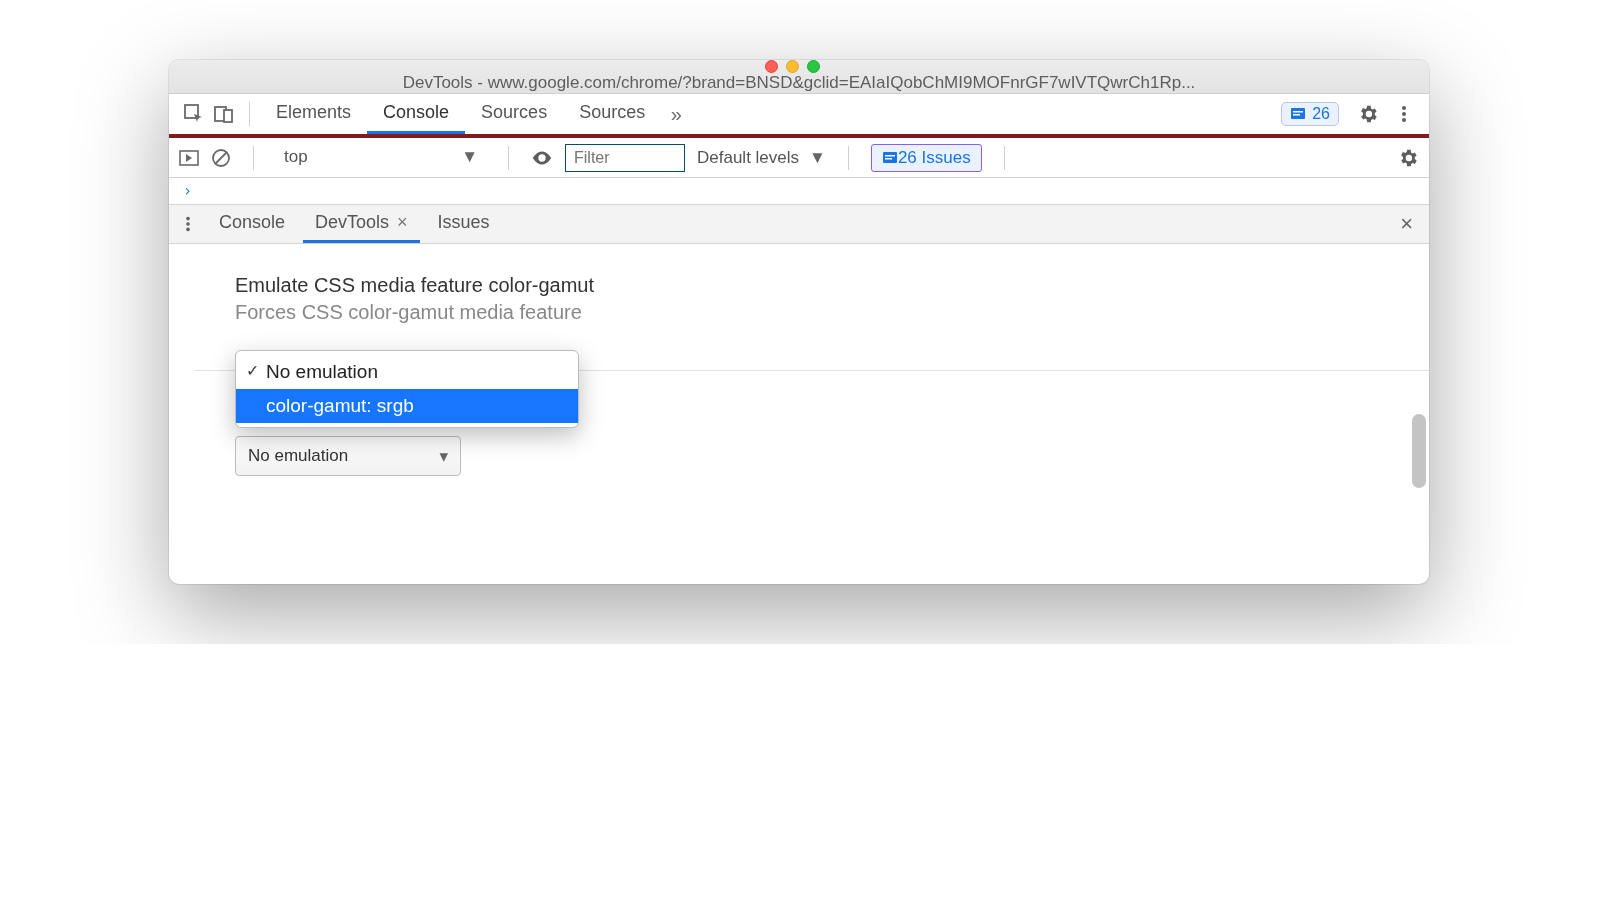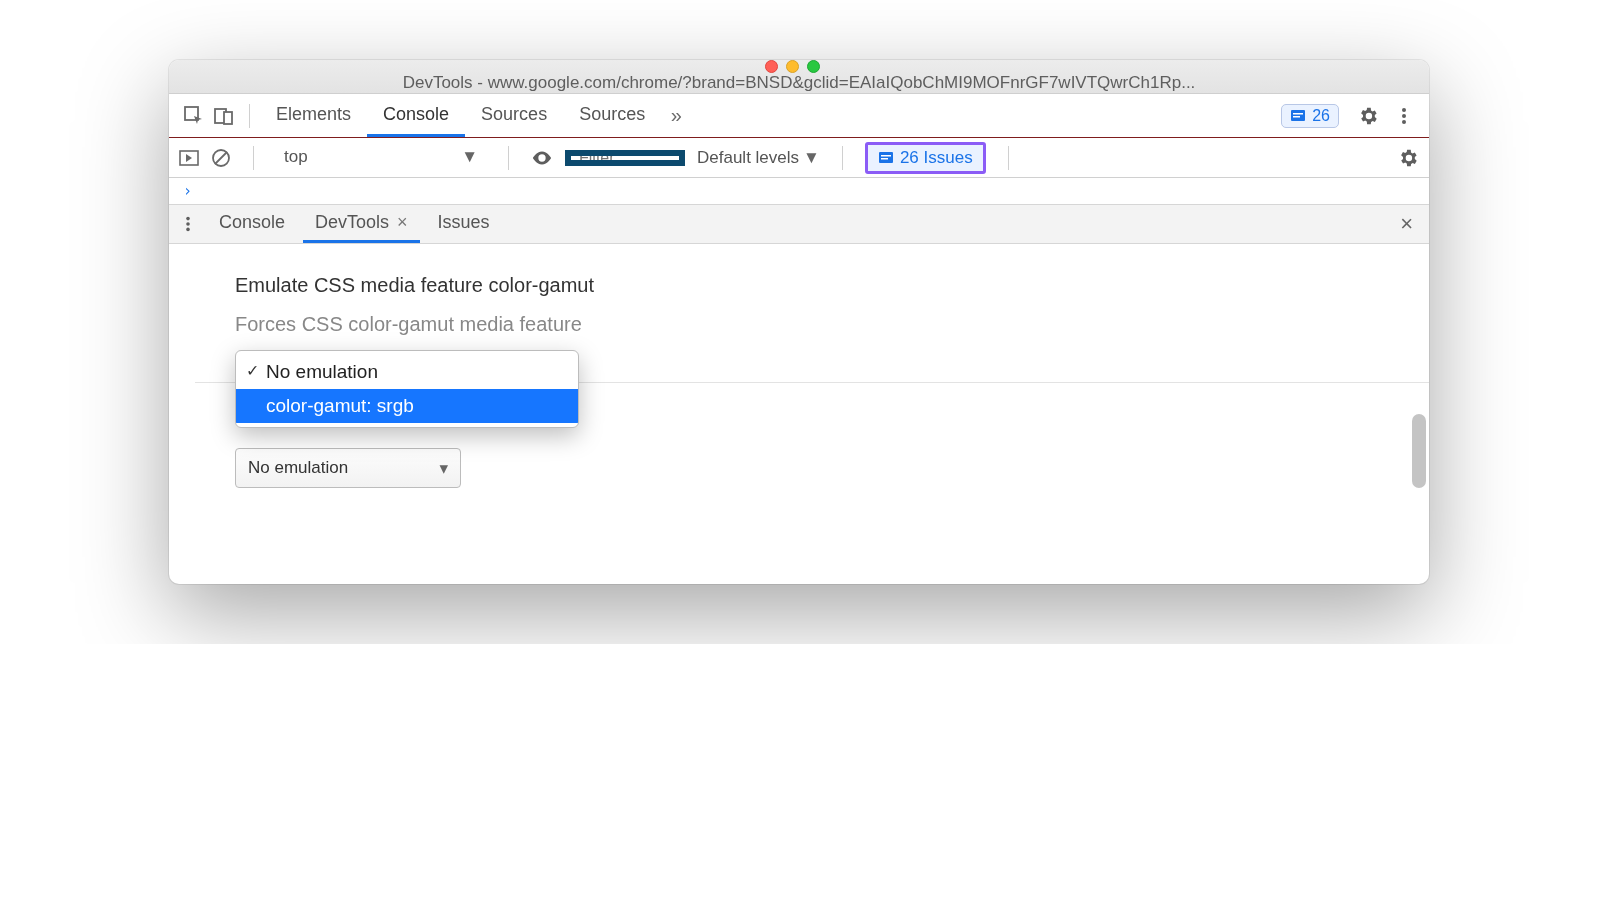--- a/index.html
+++ b/index.html
@@ -45,7 +45,7 @@
     display: flex;
     align-items: center;
     padding: 0 10px;
-    border-bottom: 1px solid #7f1d1d;
+    border-bottom: 4px solid #7f1d1d;
     font-size: 18px;
     color: #555;
   }

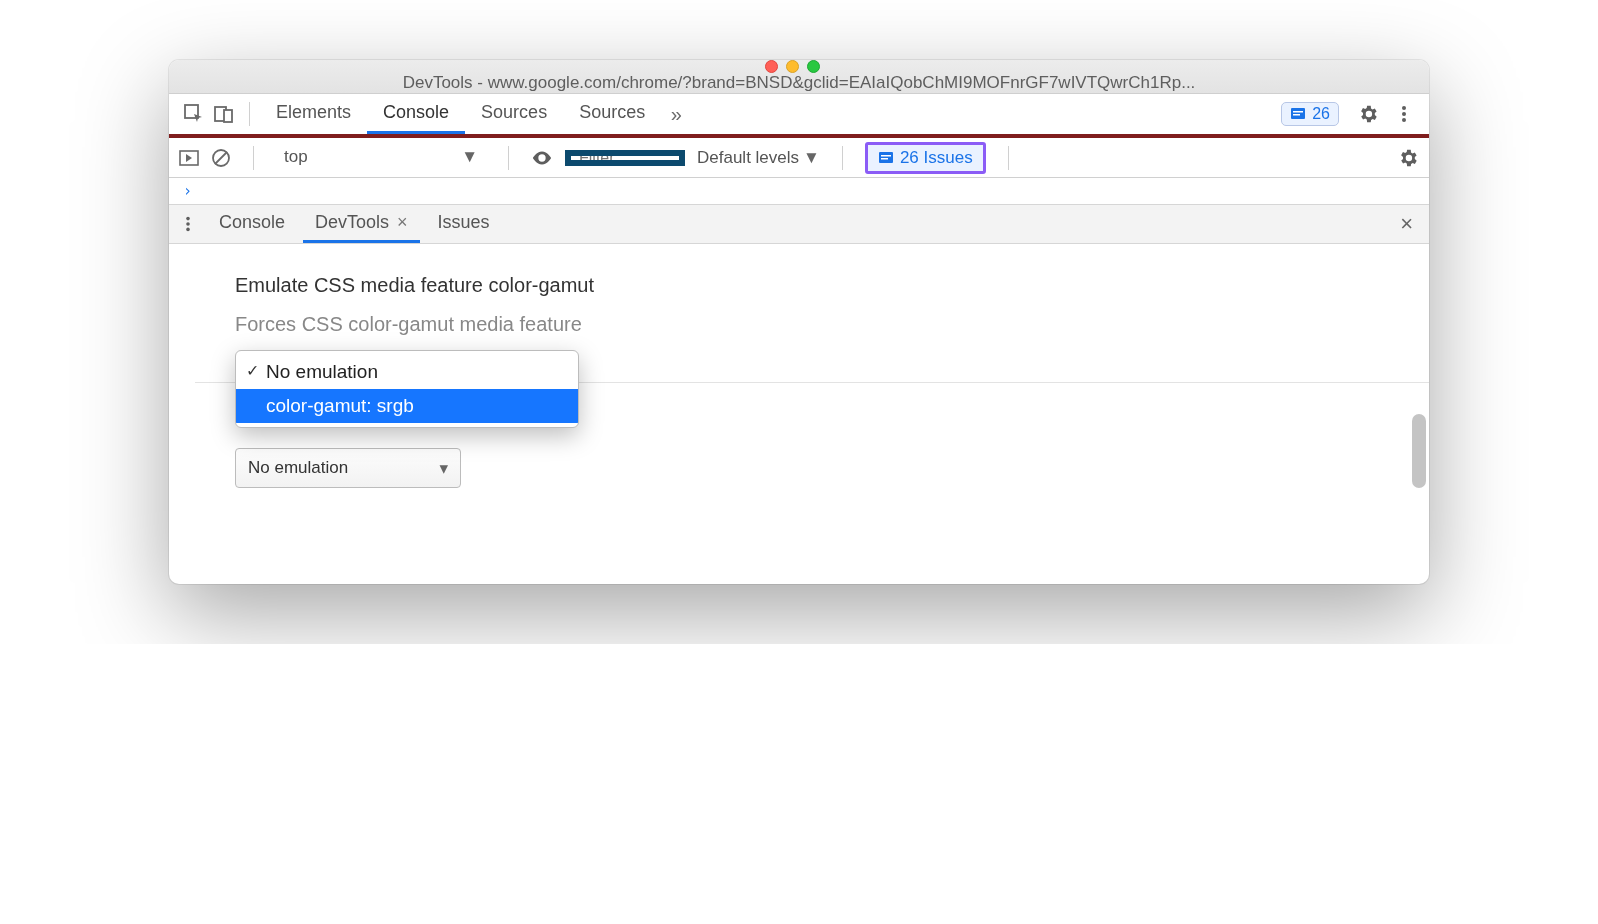--- a/index.html
+++ b/index.html
@@ -85,7 +85,7 @@
     border-bottom:1px solid transparent;
   }
   .filter-input {
-    border:6px solid #0c4a6e; height:16px; width:120px;
+    border:1px solid #0c4a6e; height:28px; width:120px;
     padding:0 8px; font-size:16px; color:#777;
   }
   .levels { display:flex; align-items:center; gap:4px; }

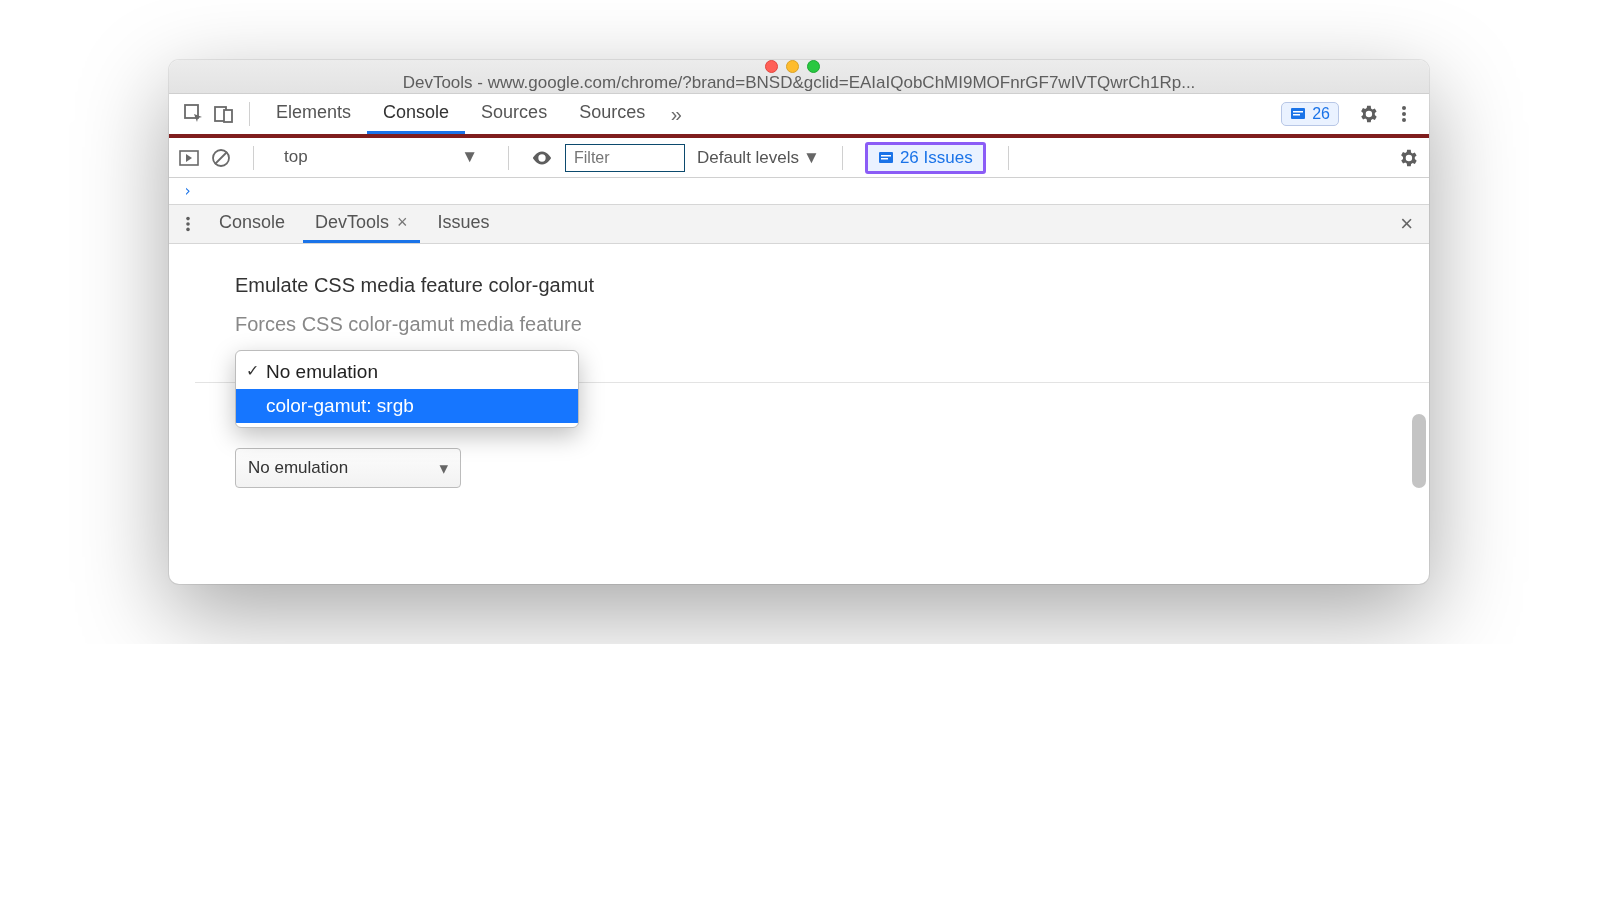--- a/index.html
+++ b/index.html
@@ -88,7 +88,7 @@
     border:1px solid #0c4a6e; height:28px; width:120px;
     padding:0 8px; font-size:16px; color:#777;
   }
-  .levels { display:flex; align-items:center; gap:4px; }
+  .levels { display:flex; align-items:center; gap:10px; }
   .issues-pill {
     display:flex; align-items:center; gap:6px;
     border:3px solid #8b5cf6; background:#eaf2ff;

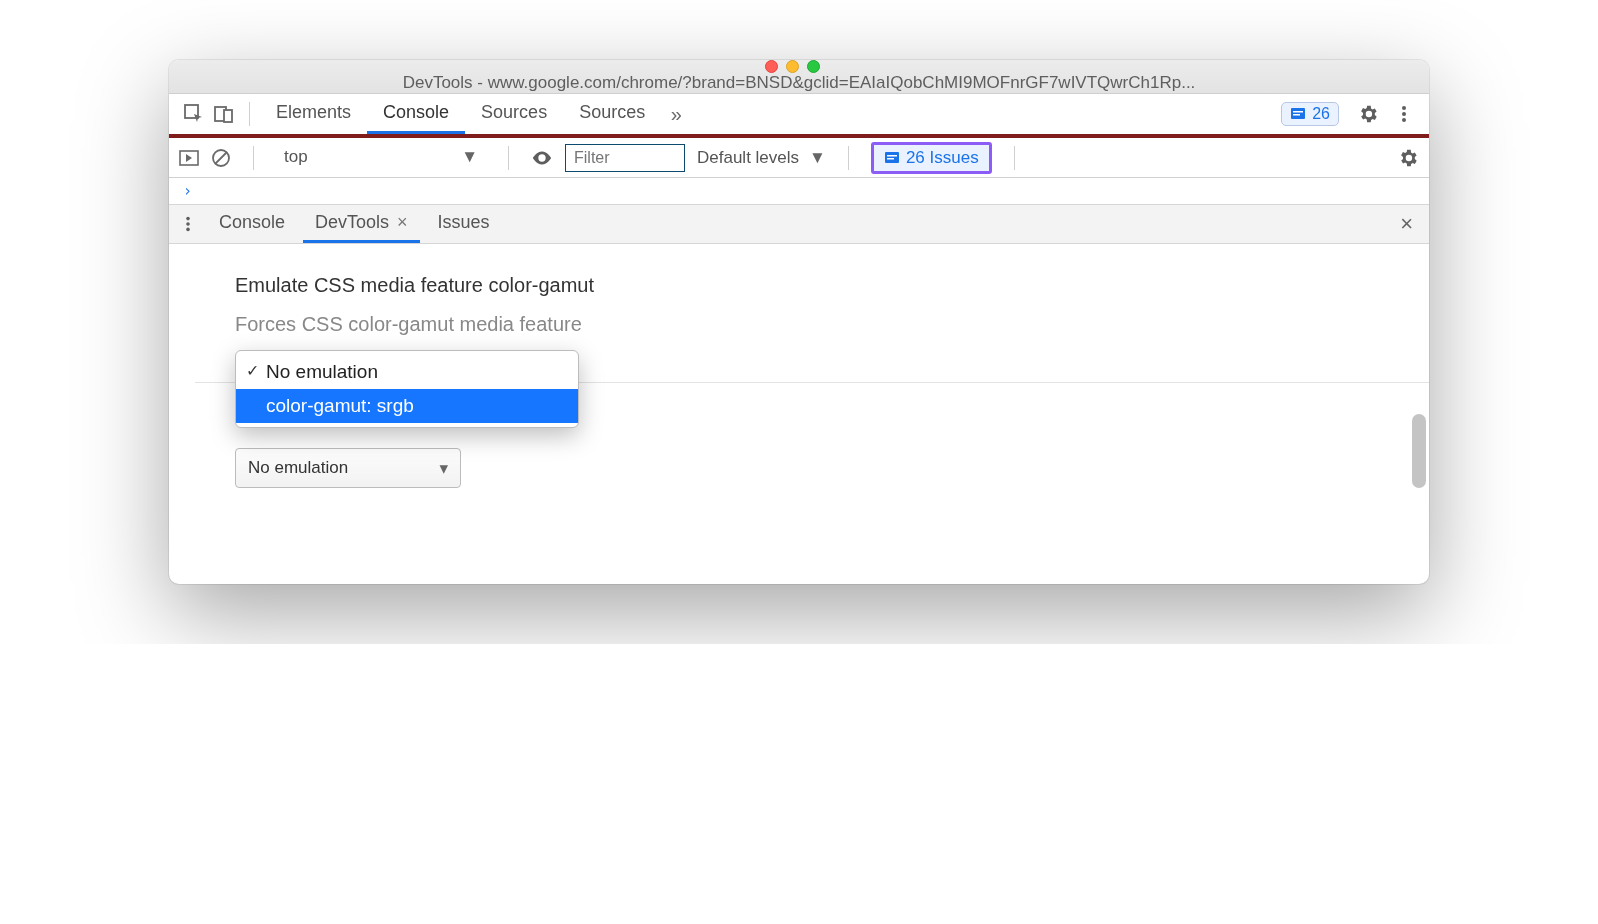--- a/index.html
+++ b/index.html
@@ -90,8 +90,8 @@
   }
   .levels { display:flex; align-items:center; gap:10px; }
   .issues-pill {
-    display:flex; align-items:center; gap:6px;
-    border:3px solid #8b5cf6; background:#eaf2ff;
+    display:flex; align-items:center; 
+    border:1px solid #8b5cf6; background:#eaf2ff;
     color:#1a73e8; padding:3px 10px; border-radius:3px;
   }
   .console-body { height: 26px; padding: 4px 14px; color:#1a73e8; font-family: Menlo, monospace; font-size:15px;}

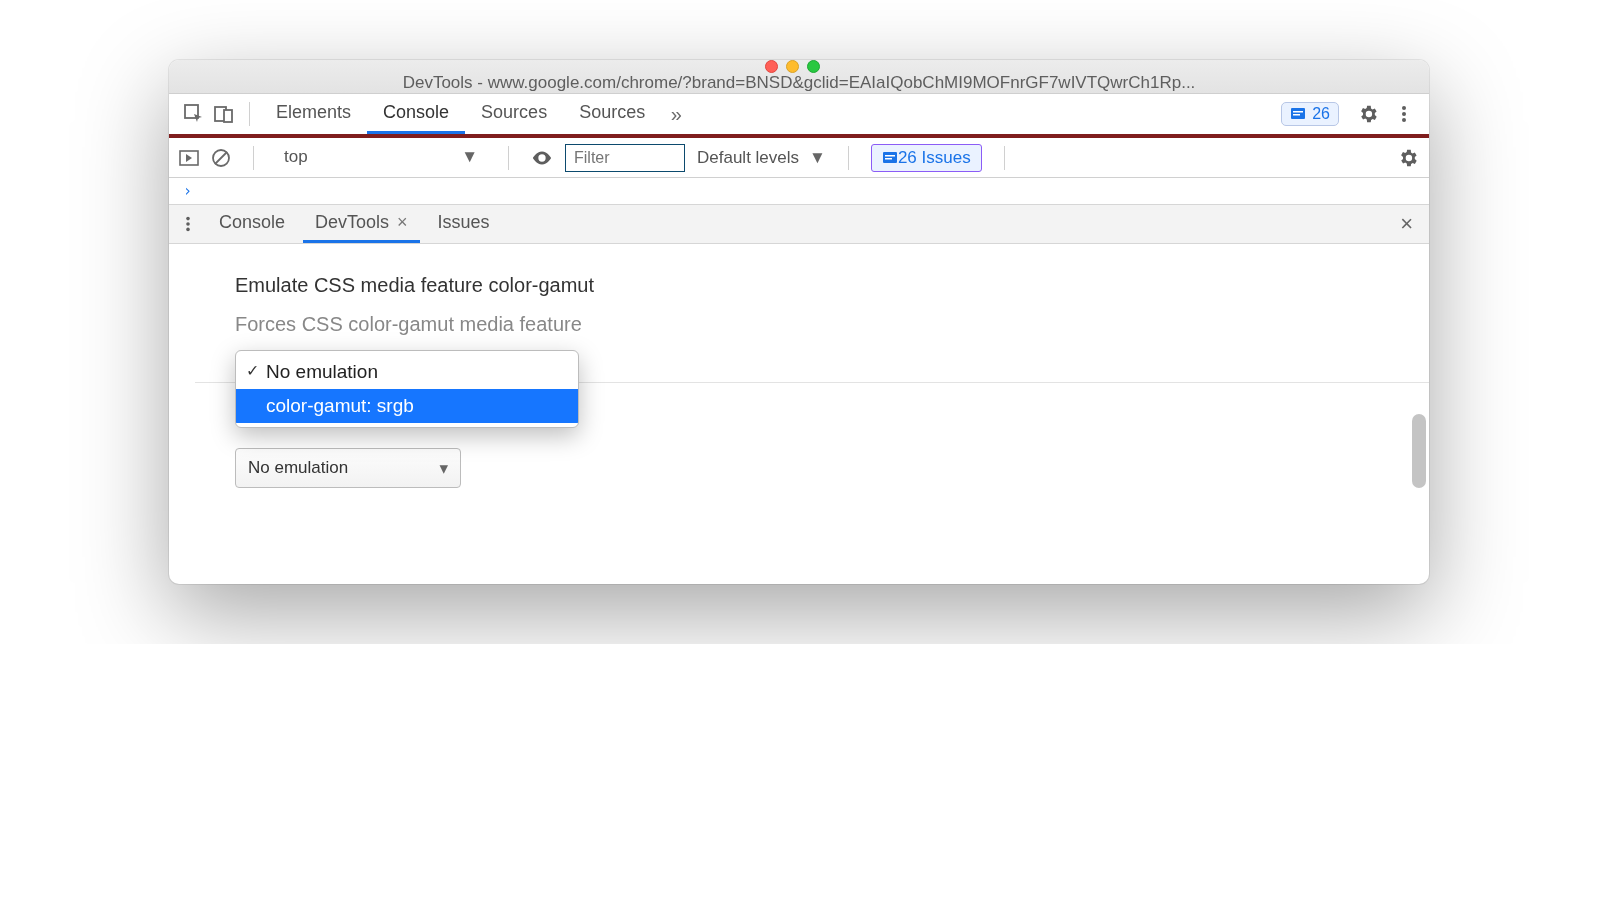--- a/index.html
+++ b/index.html
@@ -116,7 +116,7 @@
     position: relative;
     min-height: 340px;
   }
-  .section-title { font-size:20px; color:#333; margin-bottom:16px;}
+  .section-title { font-size:20px; color:#333; margin-bottom:4px;}
   .section-sub { font-size:20px; color:#888; margin-bottom:20px;}
   .divider { height:1px; background:#e3e3e3; margin: 46px -66px 18px -40px; }
   .native-select {

